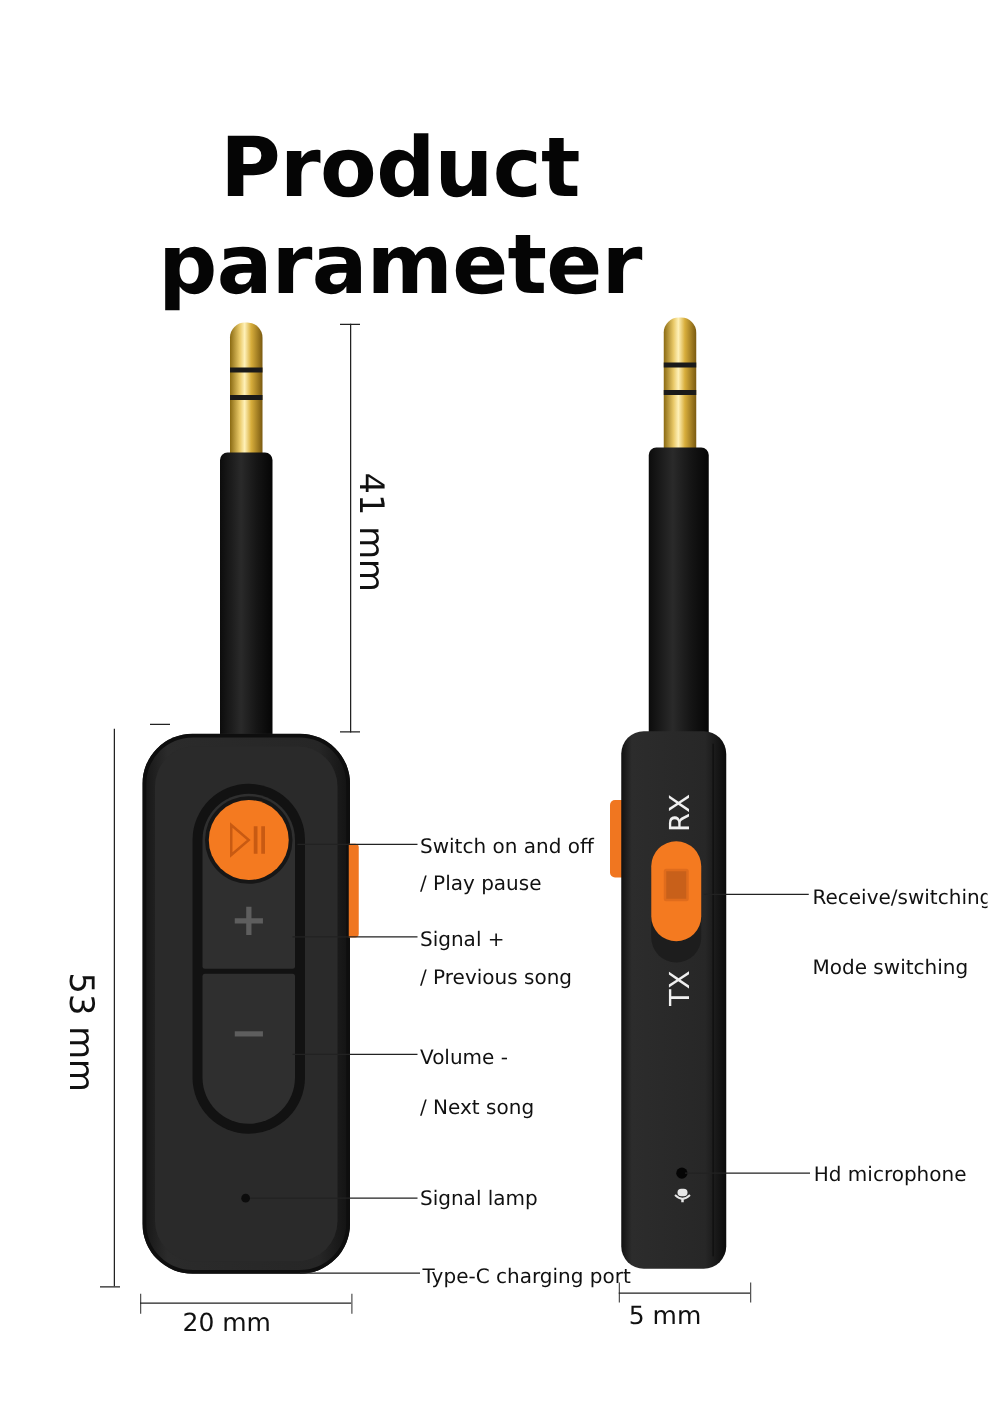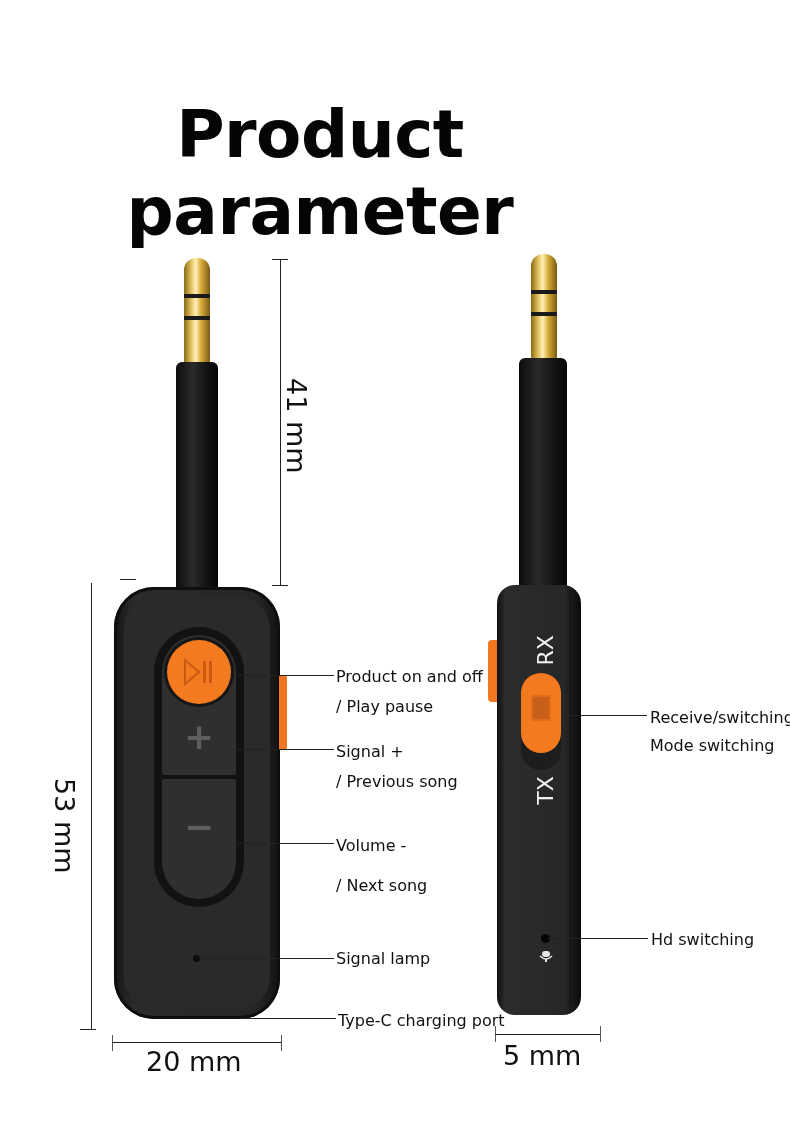--- a/index.html
+++ b/index.html
@@ -180,7 +180,7 @@
 
 <div>
   <div class="hline" style="left:238px; top:675px; width:96px;"></div>
-  <div class="callout-text" style="left:336px; top:667px;">Product on and off</div>
+  <div class="callout-text" style="left:336px; top:667px;">Switch on and off</div>
   <div class="callout-text" style="left:336px; top:697px;">/ Play pause</div>
 </div>
 <div>

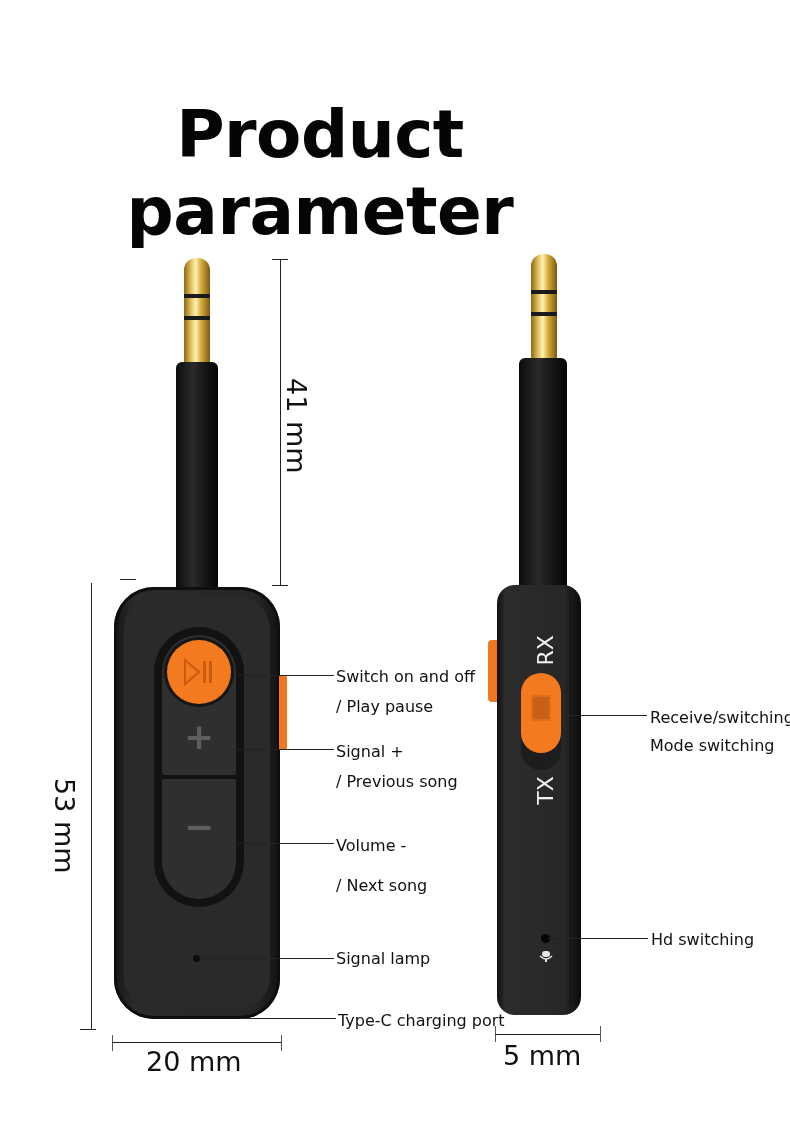--- a/index.html
+++ b/index.html
@@ -241,7 +241,7 @@
 <div>
   <div class="hline" style="left:563px; top:715px; width:84px;"></div>
   <div class="callout-text" style="left:650px; top:708px;">Receive/switching</div>
-  <div class="callout-text" style="left:650px; top:736px;">Mode switching</div>
+  <div class="callout-text" style="left:650px; top:764px;">Mode switching</div>
 </div>
 <div>
   <div class="hline" style="left:548px; top:938px; width:100px;"></div>

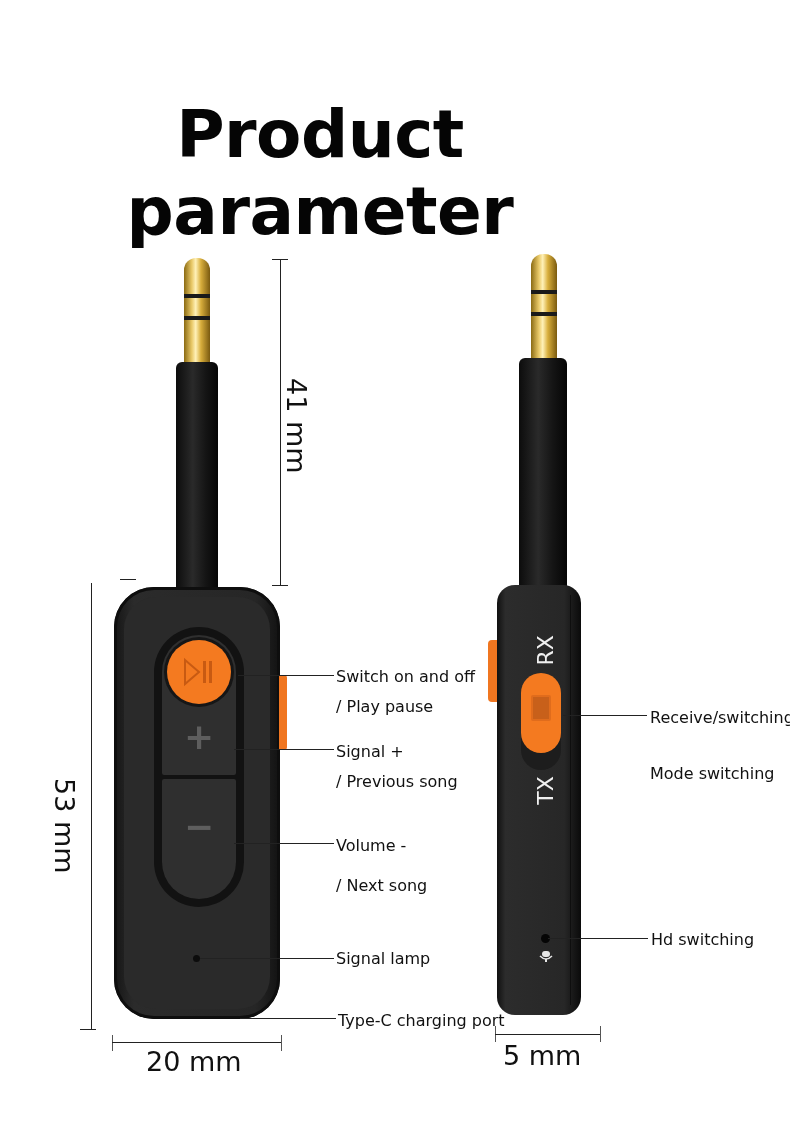--- a/index.html
+++ b/index.html
@@ -245,7 +245,7 @@
 </div>
 <div>
   <div class="hline" style="left:548px; top:938px; width:100px;"></div>
-  <div class="callout-text" style="left:651px; top:930px;">Hd switching</div>
+  <div class="callout-text" style="left:651px; top:930px;">Hd microphone</div>
 </div>
 
 </body></html>

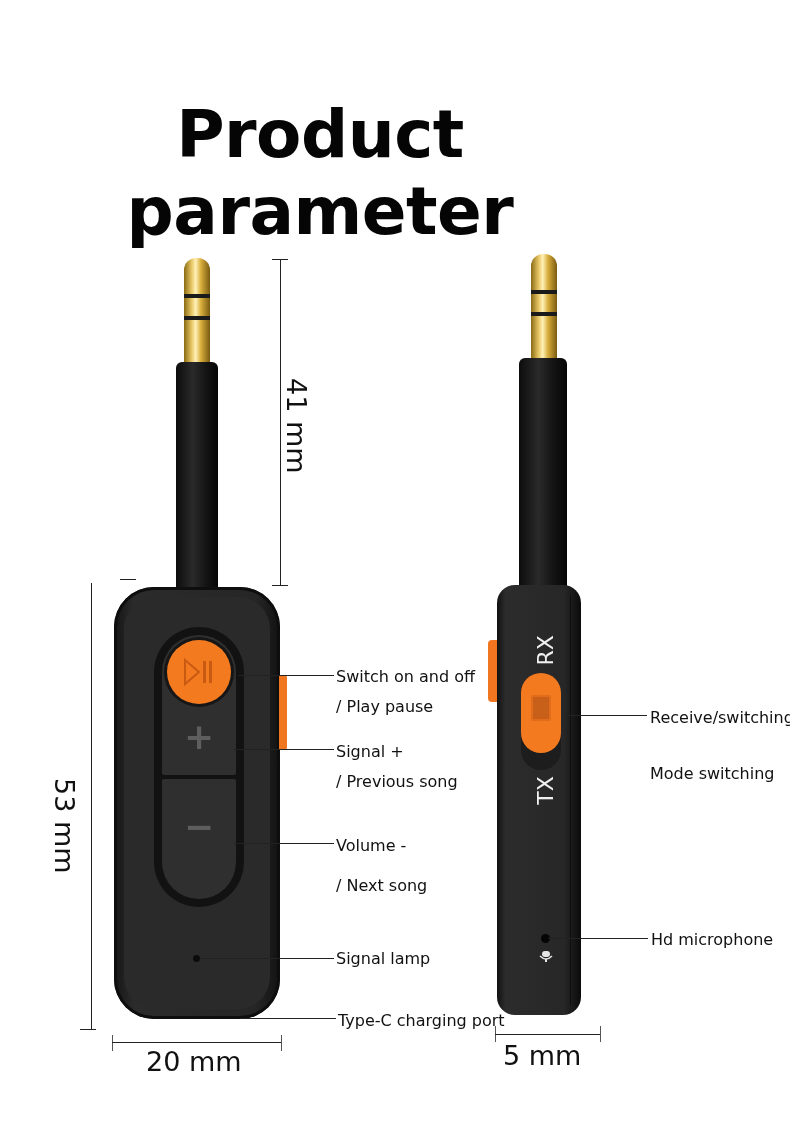--- a/index.html
+++ b/index.html
@@ -23,7 +23,7 @@
     transform-origin: left top; font-family: "DejaVu Sans", sans-serif;
   }
   .dim-label {
-    position: absolute; font-size: 27px; color: #111; white-space: nowrap;
+    position: absolute; font-size: 20px; color: #111; white-space: nowrap;
     font-family: "DejaVu Sans", sans-serif;
   }
 

